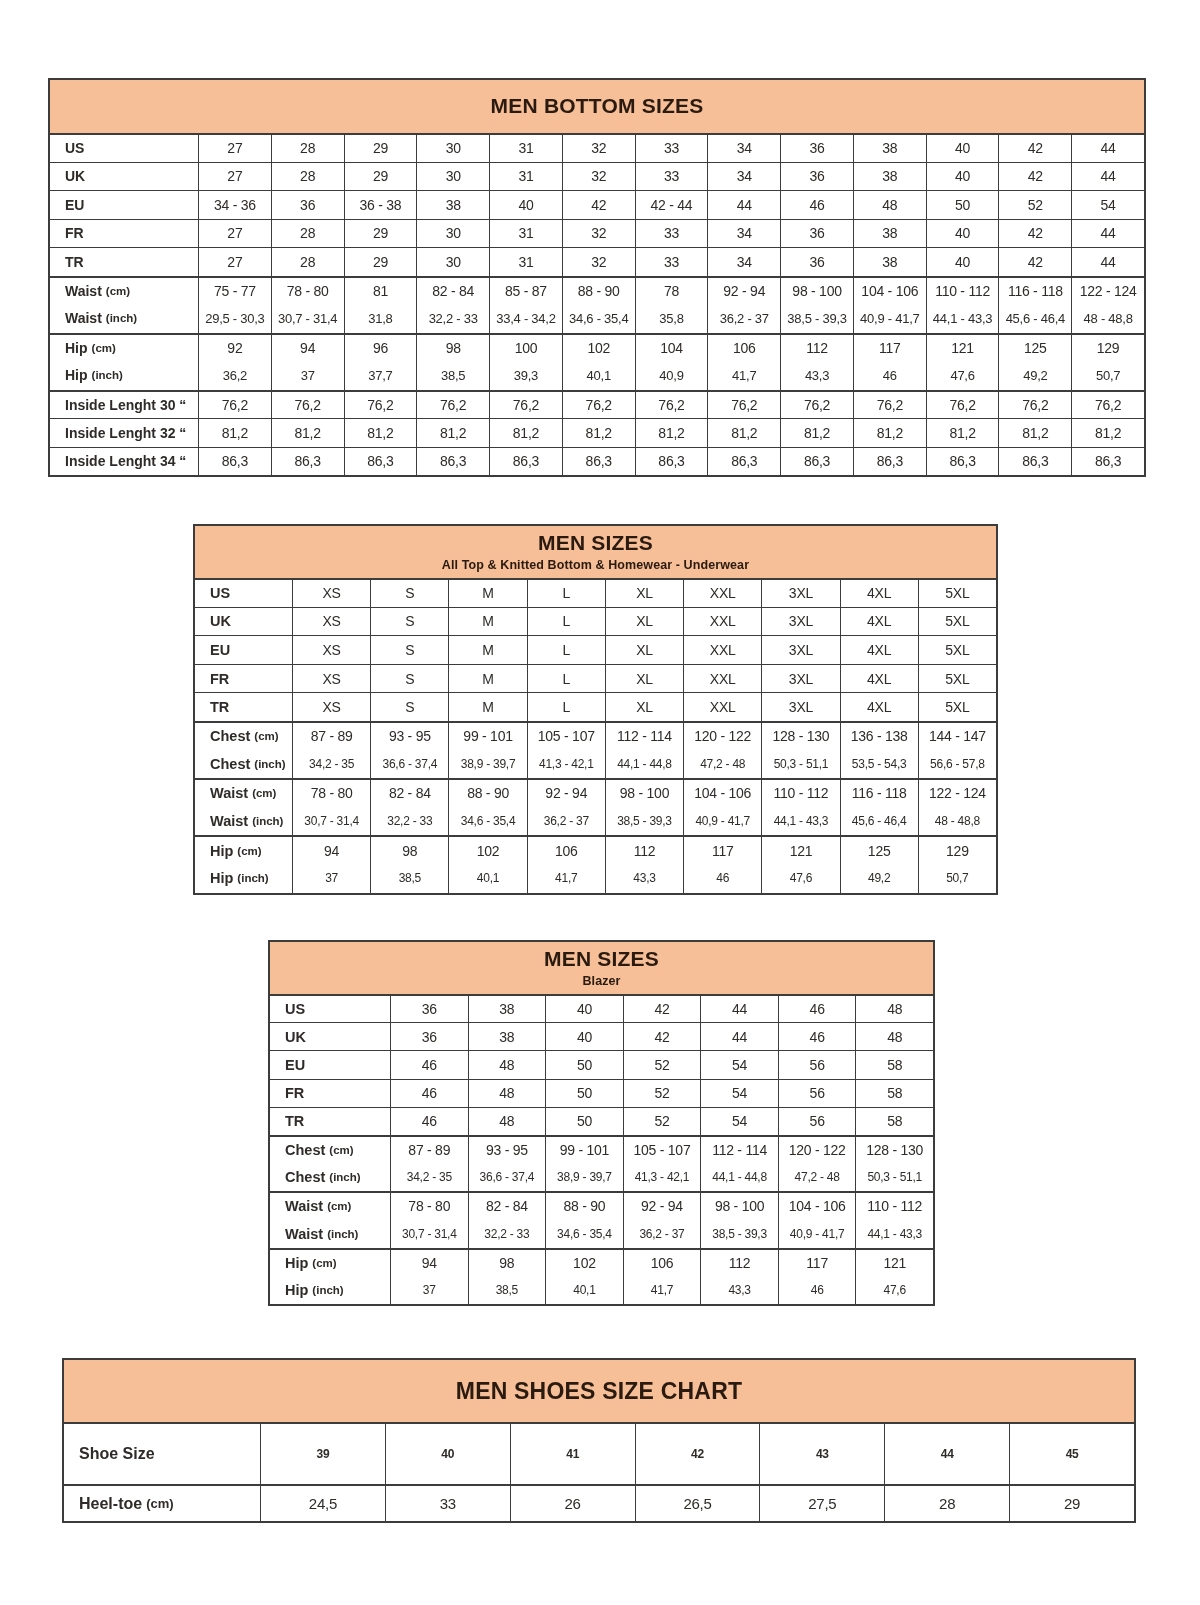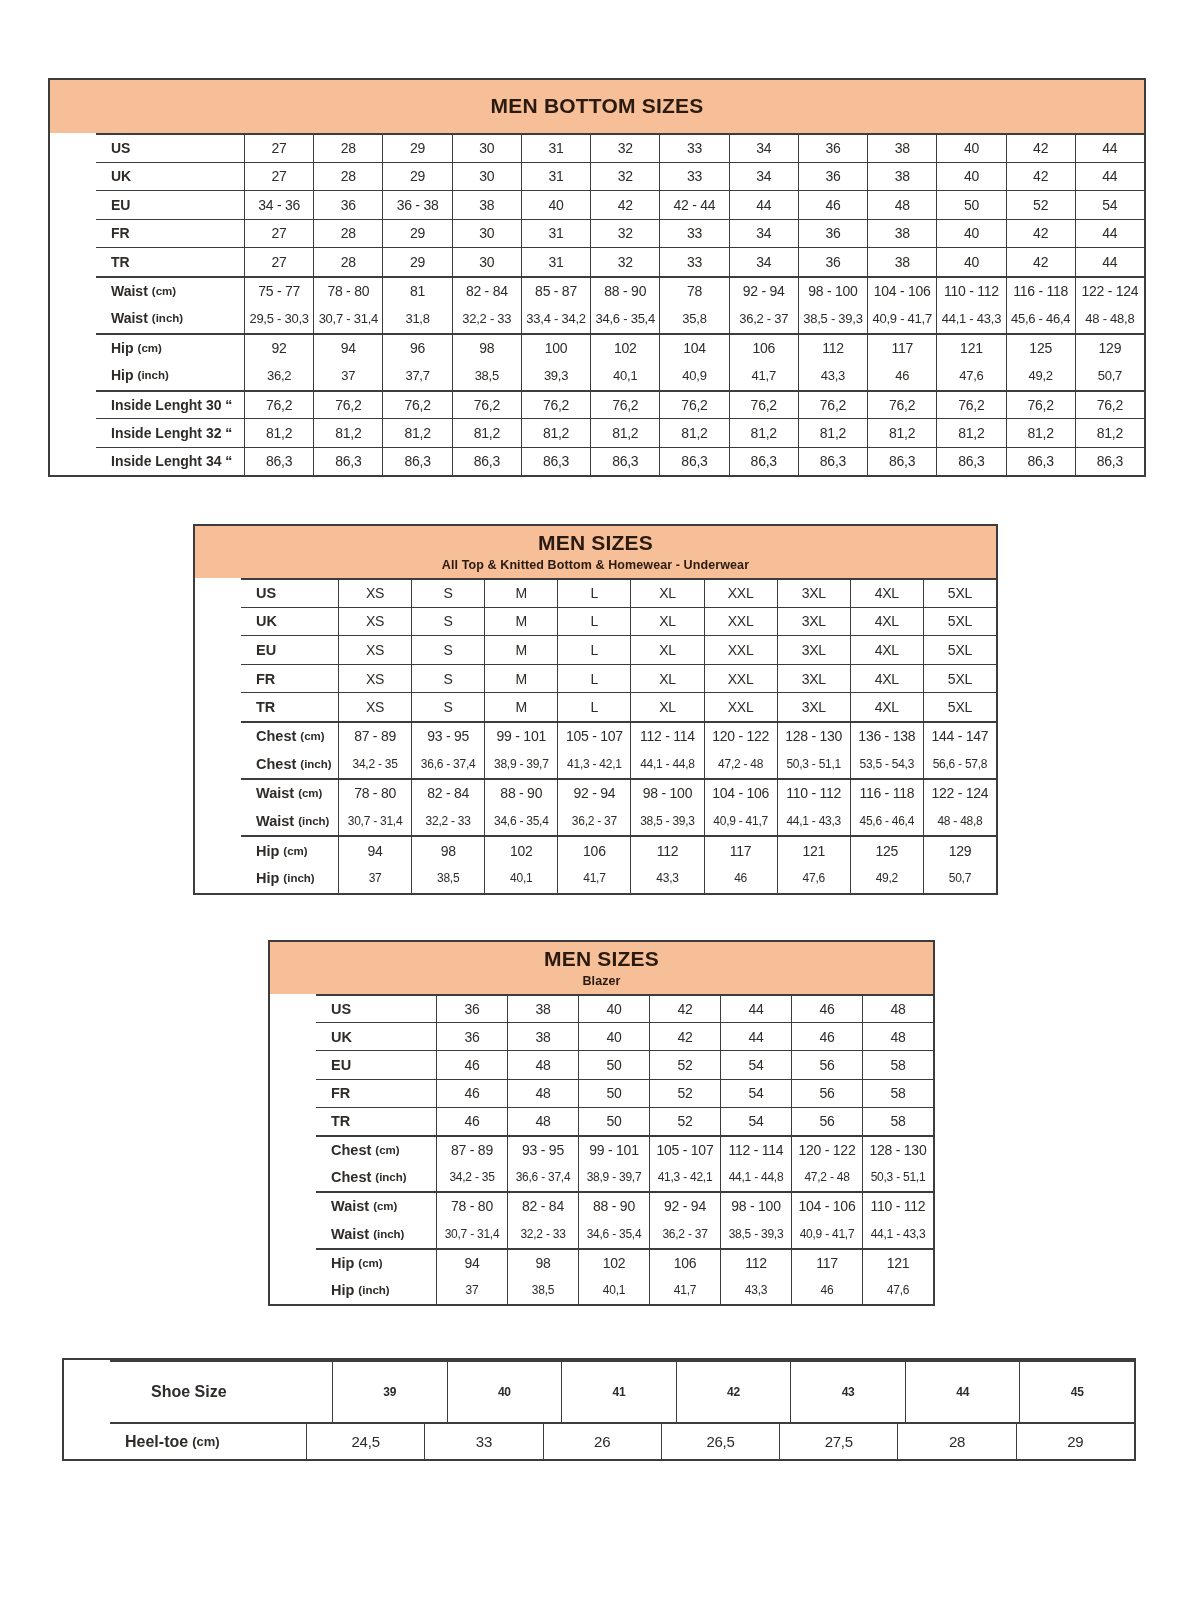--- a/index.html
+++ b/index.html
@@ -36,7 +36,6 @@
     display:grid;
     border-top:1.5px solid var(--border);
     align-items:stretch;
-    margin-left:46px;
   }
   .row.d-thick{border-top-width:2px;}
   .row.d-none{border-top:none;}

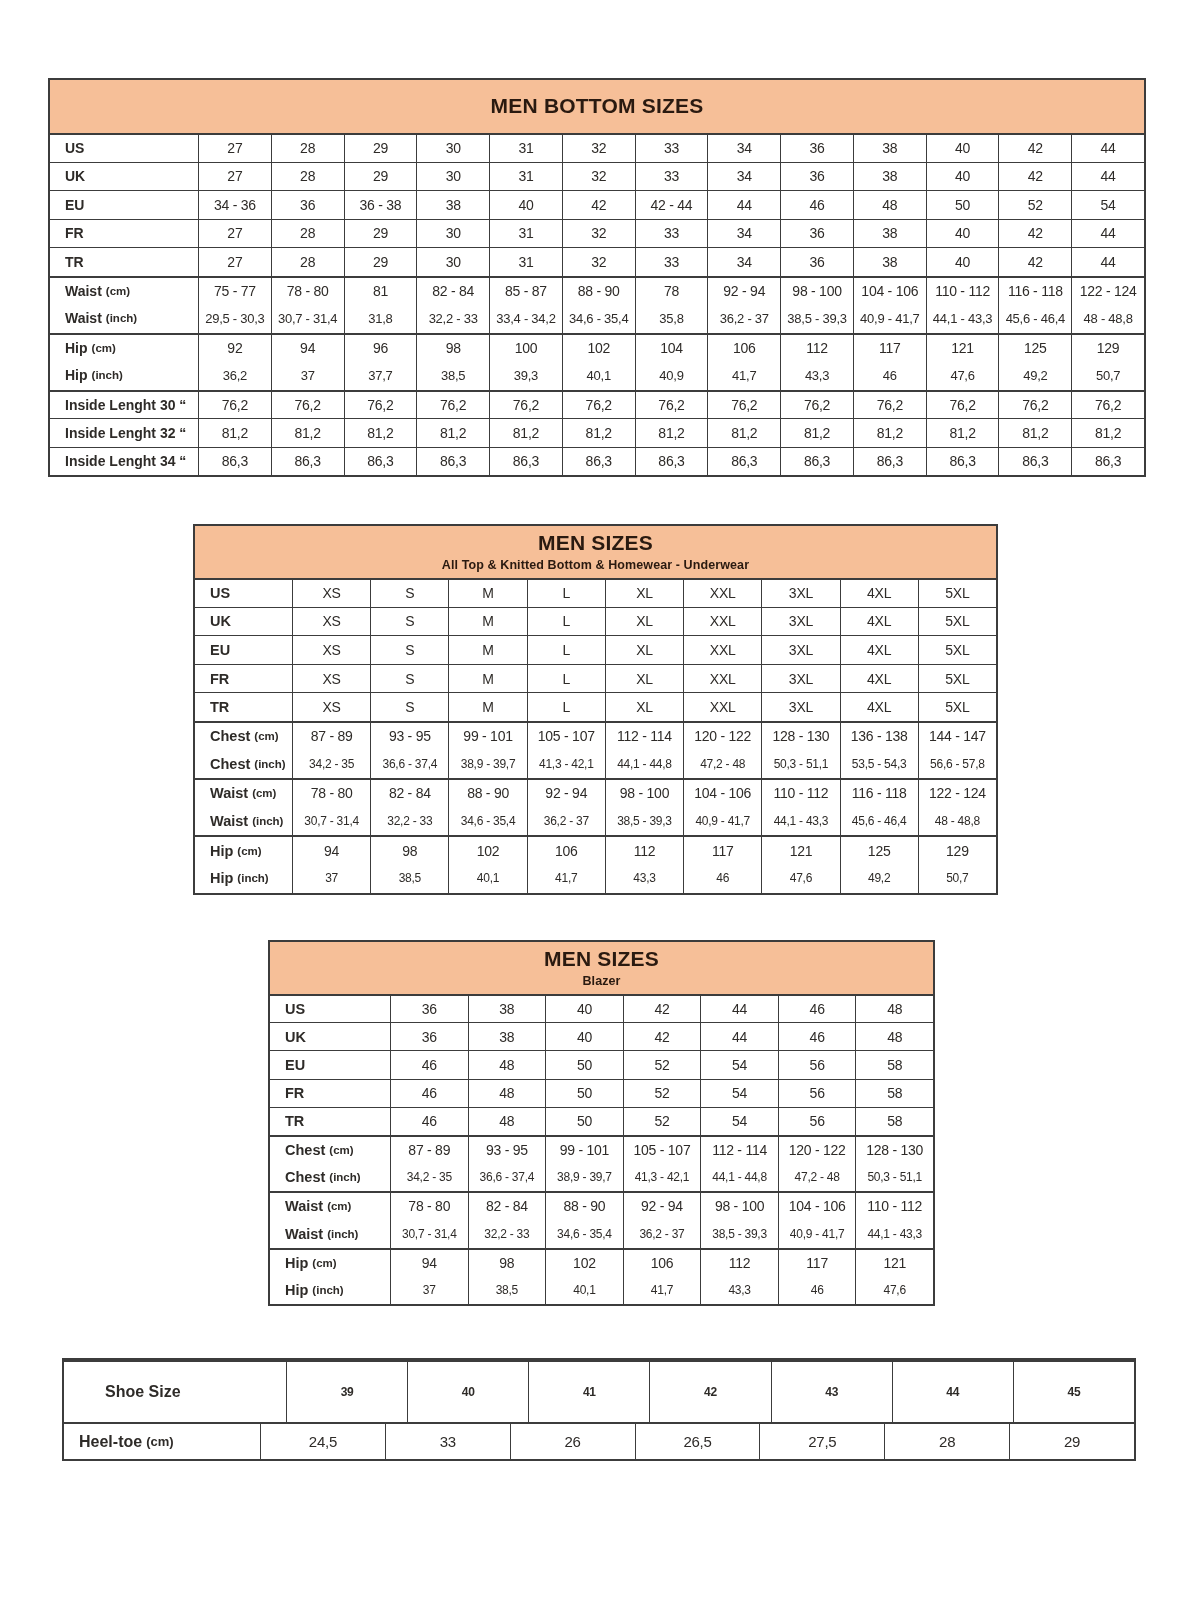--- a/index.html
+++ b/index.html
@@ -630,6 +630,9 @@
 </div>
 
 <div class="size-table t4">
+  <div class="table-header">
+    <div class="table-title">MEN SHOES SIZE CHART</div>
+  </div>
   <div class="tbody">
       <div class="row d-thick boldcells" style="grid-template-columns: var(--labelw) repeat(7, 1fr); padding-left: 26px;">
         <div class="label-cell">

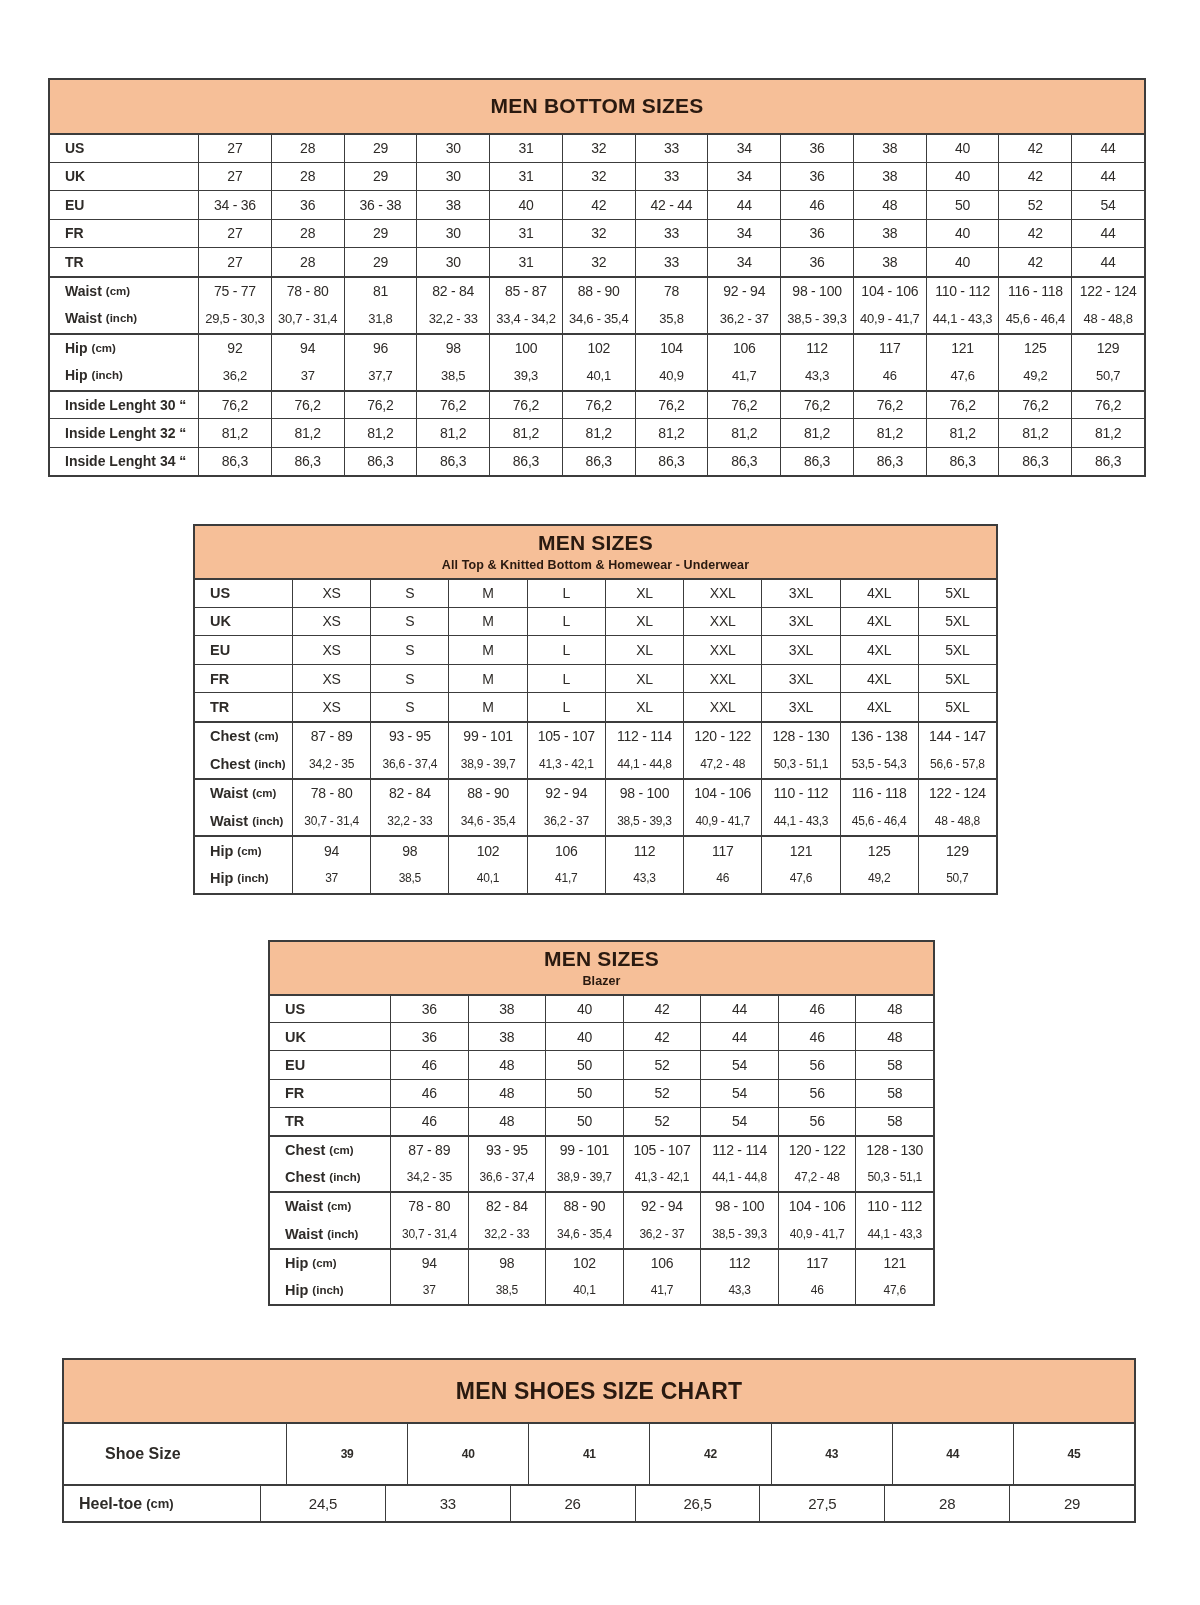--- a/index.html
+++ b/index.html
@@ -634,7 +634,7 @@
     <div class="table-title">MEN SHOES SIZE CHART</div>
   </div>
   <div class="tbody">
-      <div class="row d-thick boldcells" style="grid-template-columns: var(--labelw) repeat(7, 1fr); padding-left: 26px;">
+      <div class="row d-thick boldcells" style="grid-template-columns: var(--labelw) repeat(7, 1fr);">
         <div class="label-cell">
           <span>Shoe Size</span>
         </div>

